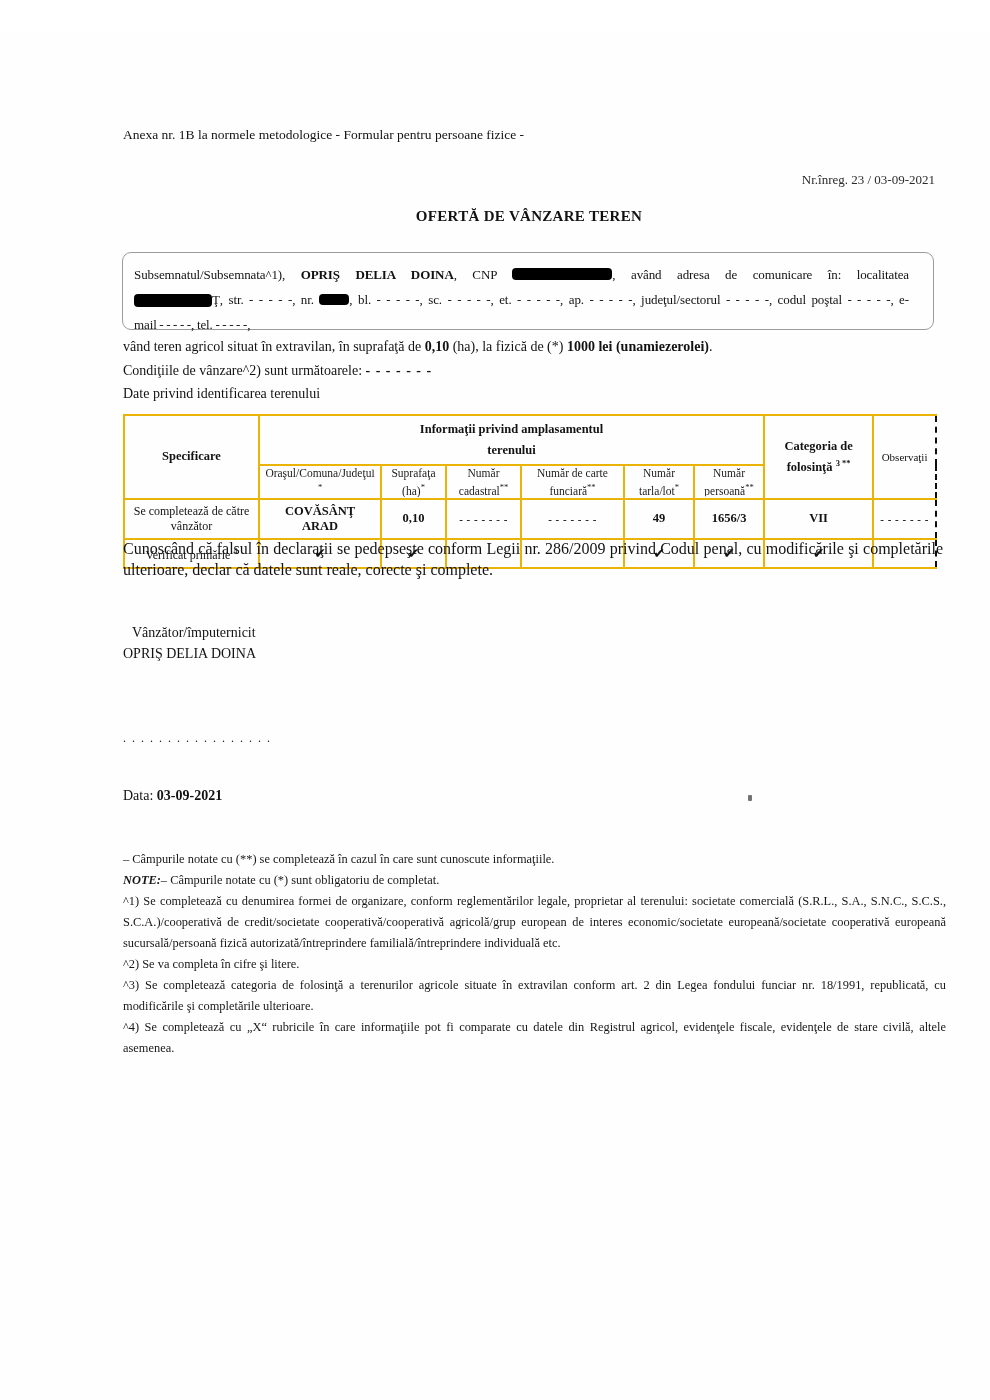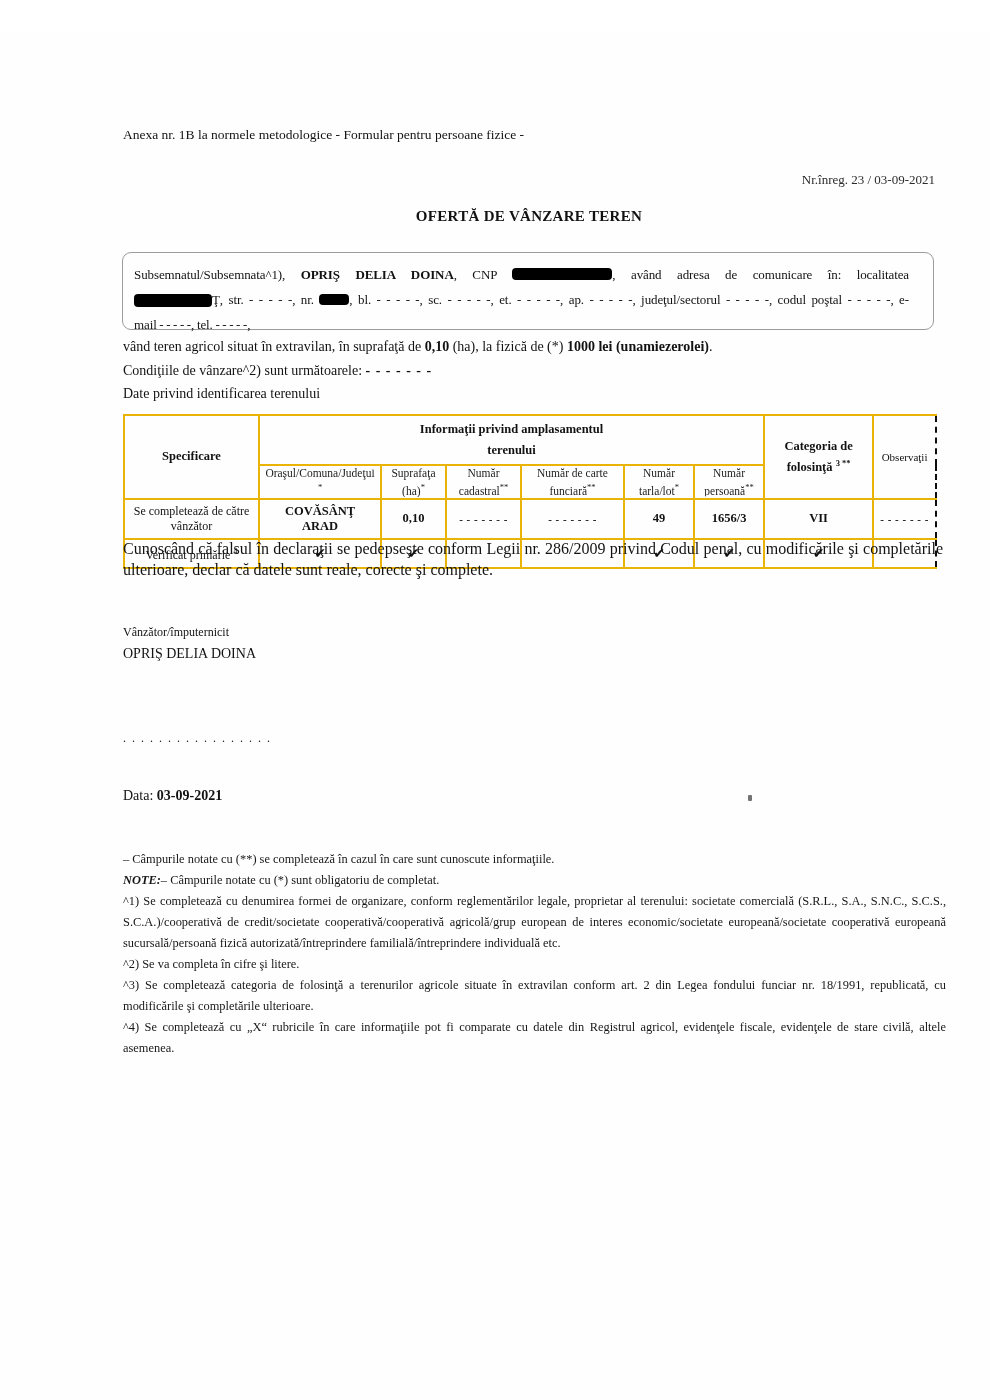--- a/index.html
+++ b/index.html
@@ -48,7 +48,7 @@
   .check-glyph { font-family:"DejaVu Sans", sans-serif; font-size:14px; font-weight:bold; }
 
   .legal-para { left:123px; top:507px; width:820px; font-size:16px; line-height:21px; text-align:justify; }
-  .sig-role   { left:123px; top:594px; font-size:12px; }
+  .sig-role   { left:132px; top:594px; font-size:14px; }
   .sig-name   { left:123px; top:615px; font-size:14px; }
   .sig-dots   { left:123px; top:700px; font-size:12px; letter-spacing:1.5px; color:#222; }
   .date-line  { left:123px; top:757px; font-size:14px; }

